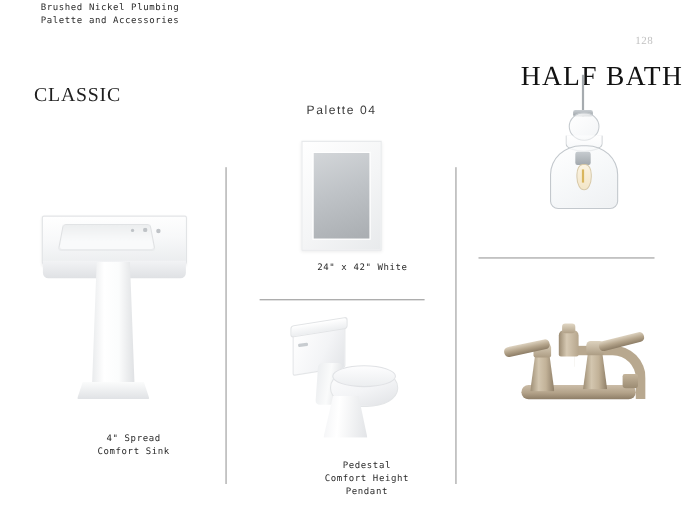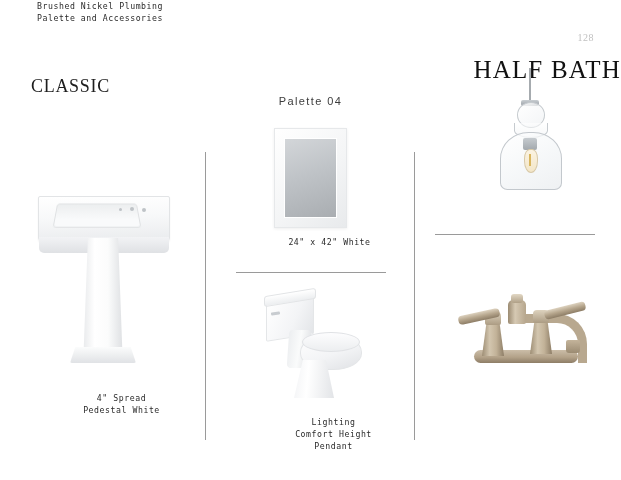--- a/index.html
+++ b/index.html
@@ -384,7 +384,7 @@
   </div>
   <div class="caption" id="caption-sink">
     <span>4" Spread</span>
-    <span>Pedestal White</span>
+    <span>Comfort Sink</span>
   </div>
 
   <div class="product-art" id="art-mirror">

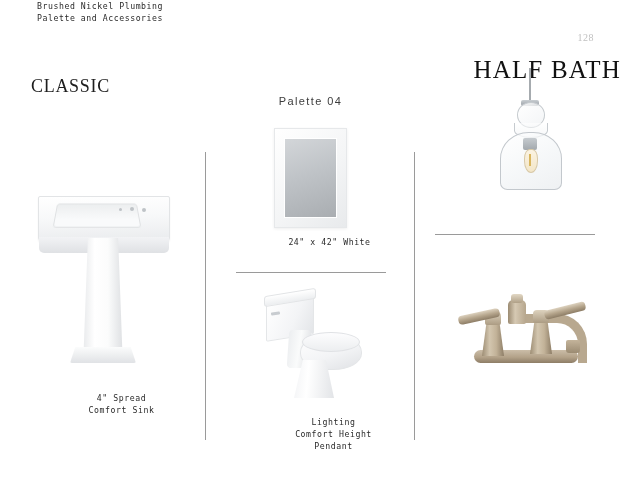--- a/index.html
+++ b/index.html
@@ -406,7 +406,7 @@
     <div class="toilet-base"></div>
   </div>
   <div class="caption" id="caption-toilet">
-    <span>Lighting</span>
+    <span>Pedestal</span>
     <span>Comfort Height Pendant</span>
   </div>
 

